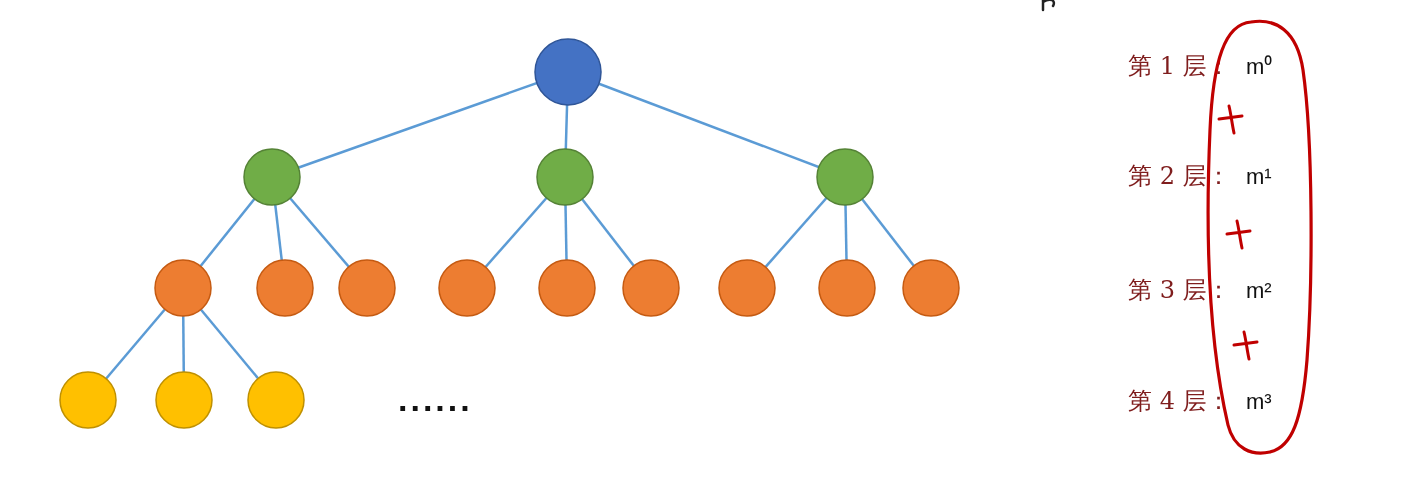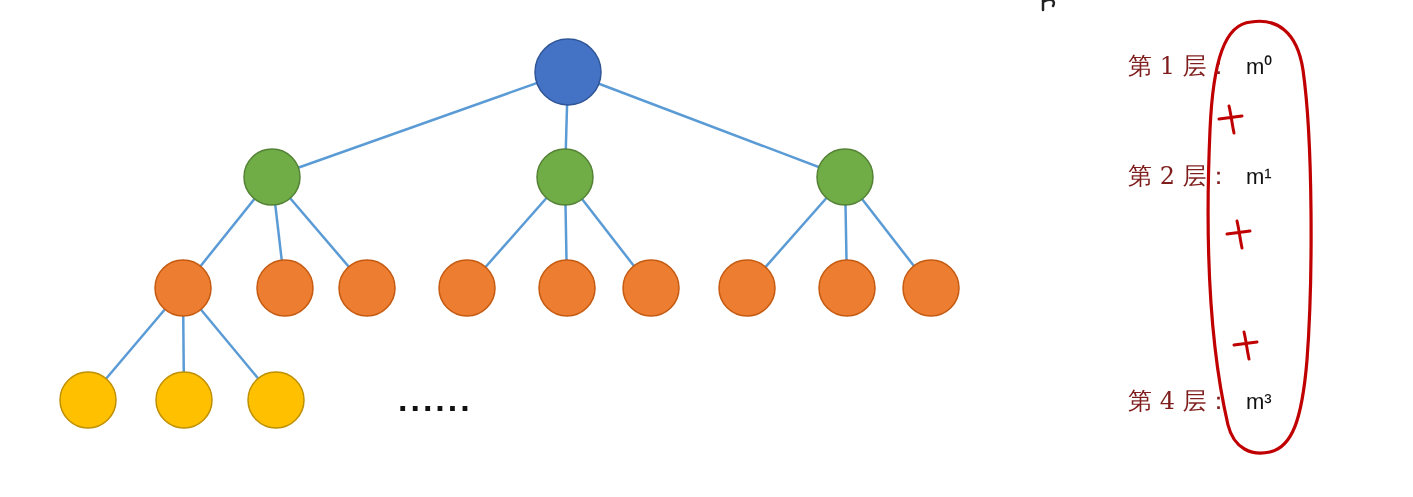--- a/index.html
+++ b/index.html
@@ -95,6 +95,10 @@
         <span class="legend-label">第 2 层：</span>
         <span class="legend-formula">m¹</span>
       </div>
+      <div class="legend-row" style="top: 269px;">
+        <span class="legend-label">第 3 层：</span>
+        <span class="legend-formula">m²</span>
+      </div>
       <div class="legend-row" style="top: 380px;">
         <span class="legend-label">第 4 层：</span>
         <span class="legend-formula">m³</span>

